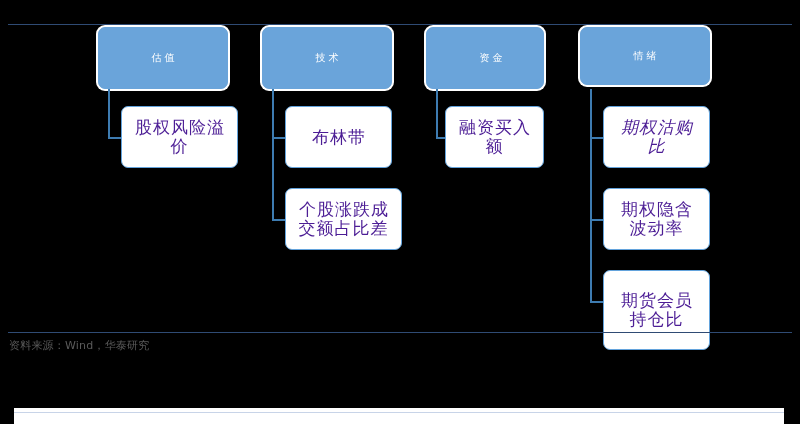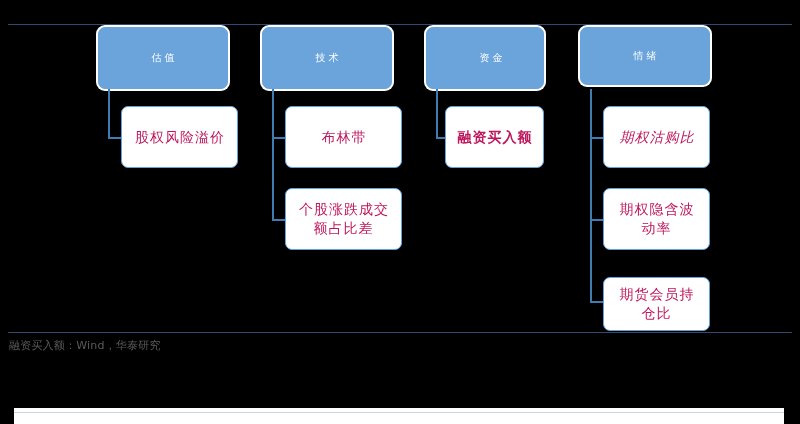--- a/index.html
+++ b/index.html
@@ -108,8 +108,8 @@
     text-align: center;
   }
   .leaf-label {
-    font-size: 14px;
-    color: #be185d;
+    font-size: 17px;
+    color: #4c1d95;
     line-height: 19px;
     letter-spacing: 1px;
     text-indent: 1px;

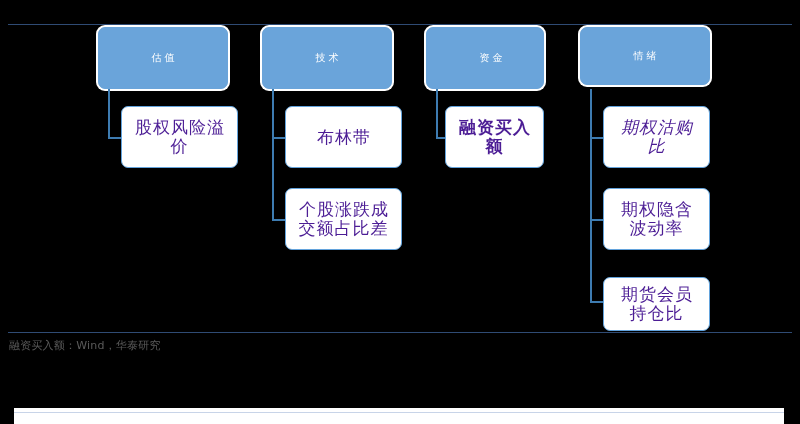--- a/index.html
+++ b/index.html
@@ -149,7 +149,7 @@
       </div>
       <div class="trunk" style="left: 272px; top: 89px; height: 130px;"></div>
       <div class="branch" style="left: 272px; top: 137px; width: 13px;"></div>
-      <div class="leaf-box" style="left: 285px; top: 106px; width: 117px; height: 62px;">
+      <div class="leaf-box" style="left: 285px; top: 106px; width: 107px; height: 62px;">
         <span class="leaf-label">布林带</span>
       </div>
       <div class="branch" style="left: 272px; top: 219px; width: 13px;"></div>

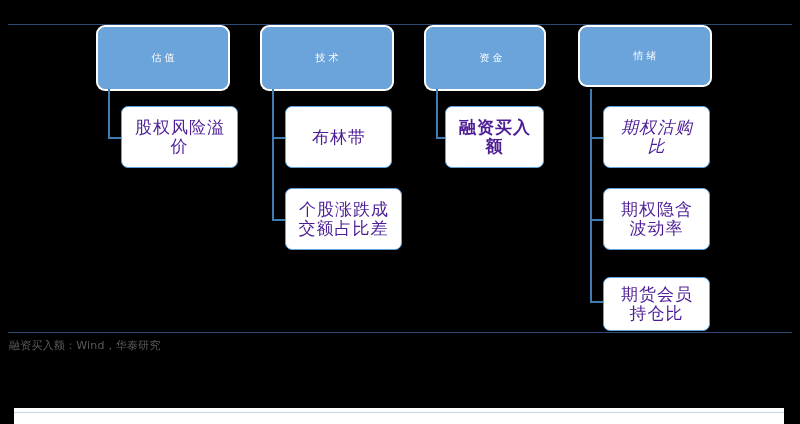--- a/index.html
+++ b/index.html
@@ -161,7 +161,7 @@
       </div>
       <div class="trunk" style="left: 436px; top: 89px; height: 48px;"></div>
       <div class="branch" style="left: 436px; top: 137px; width: 9px;"></div>
-      <div class="leaf-box" style="left: 445px; top: 106px; width: 99px; height: 62px; font-weight: bold;">
+      <div class="leaf-box" style="left: 445px; top: 106px; width: 99px; height: 62px;">
         <span class="leaf-label">融资买入额</span>
       </div>
       <div class="head-box" style="left: 580px; top: 27px; width: 130px; height: 58px;">

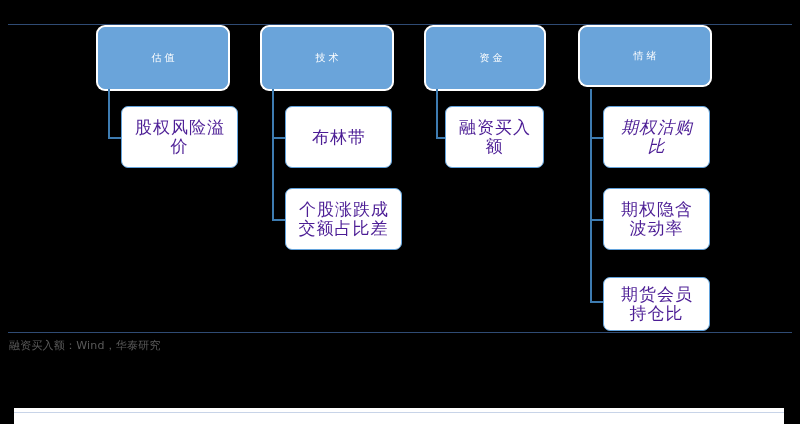--- a/index.html
+++ b/index.html
@@ -177,7 +177,7 @@
         <span class="leaf-label">期权隐含波动率</span>
       </div>
       <div class="branch" style="left: 590px; top: 301px; width: 13px;"></div>
-      <div class="leaf-box" style="left: 603px; top: 277px; width: 107px; height: 54px;">
+      <div class="leaf-box" style="left: 603px; top: 270px; width: 107px; height: 80px;">
         <span class="leaf-label">期货会员持仓比</span>
       </div>
     </div>

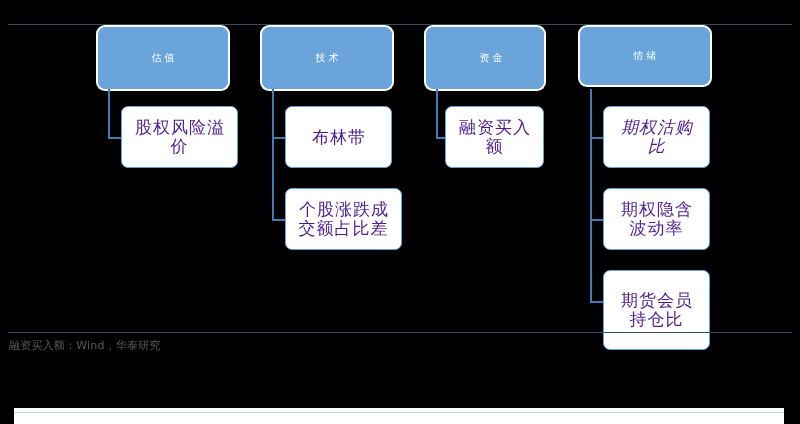--- a/index.html
+++ b/index.html
@@ -184,7 +184,7 @@
 
   <div class="rule-bottom"></div>
 
-  <div class="source-text">融资买入额：Wind，华泰研究</div>
+  <div class="source-text">资料来源：Wind，华泰研究</div>
 
   <div class="bottom-strip"></div>
   <div class="bottom-strip-line"></div>

